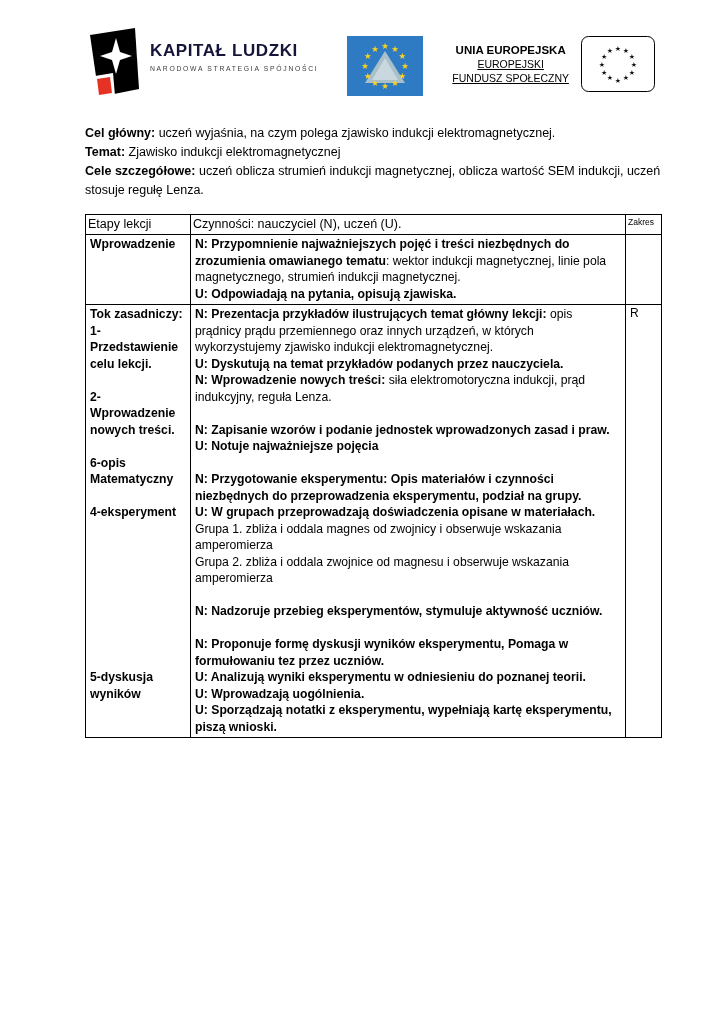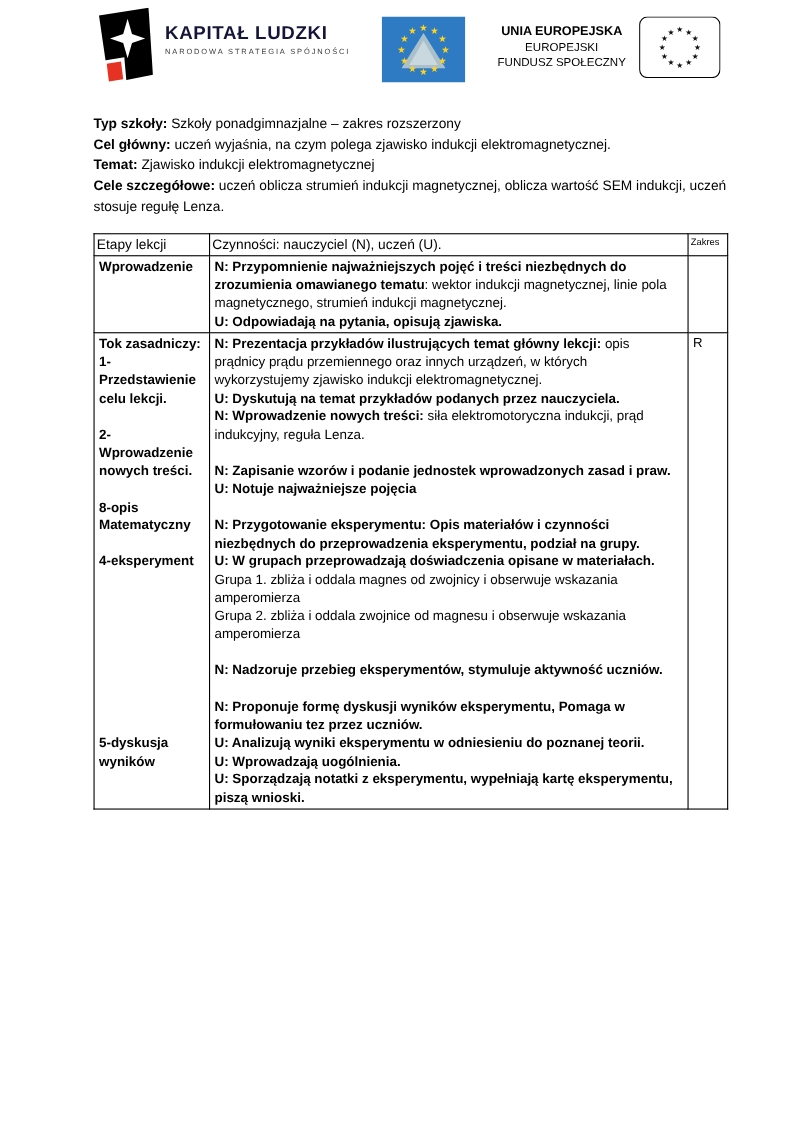--- a/index.html
+++ b/index.html
@@ -10,7 +10,7 @@
     font-size:12.2px; color:#000;
     position:relative; overflow:hidden;
   }
-  .page { width:719px; height:1024px; padding:7px 64px 0 85px; background:#fff; }
+  .page { width:719px; height:1024px; padding:28px 64px 0 85px; background:#fff; }
 
   
   .logos { display:flex; justify-content:space-between; align-items:flex-start; height:84px; }

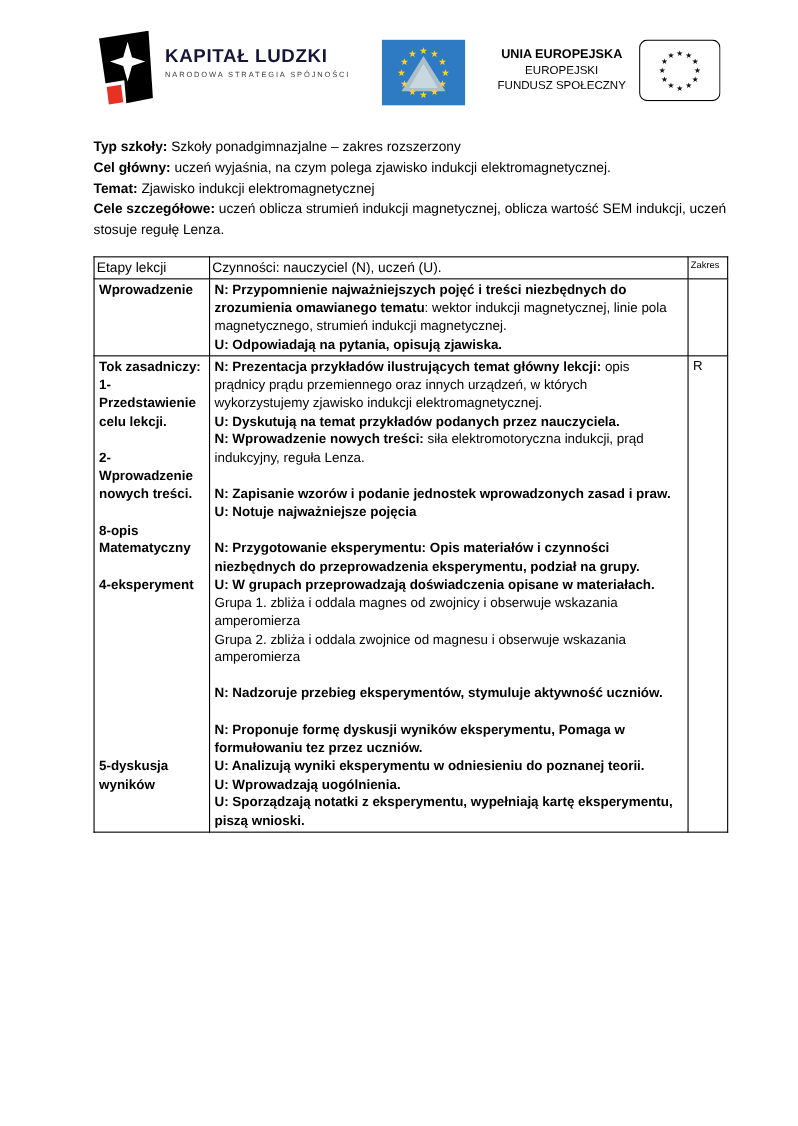--- a/index.html
+++ b/index.html
@@ -22,7 +22,7 @@
   .eu-right { display:flex; align-items:center; gap:12px; margin-top:8px; }
   .eu-right-text { text-align:center; line-height:14px; }
   .eu-l1 { font-weight:bold; font-size:11.5px; }
-  .eu-l2, .eu-l3 { font-size:10.5px; }
+  .eu-l2, .eu-l3 { font-size:10.5px;text-decoration:underline; }
 
   
   .meta { margin-top:12px; line-height:19px; font-size:12.5px; width:576px; }

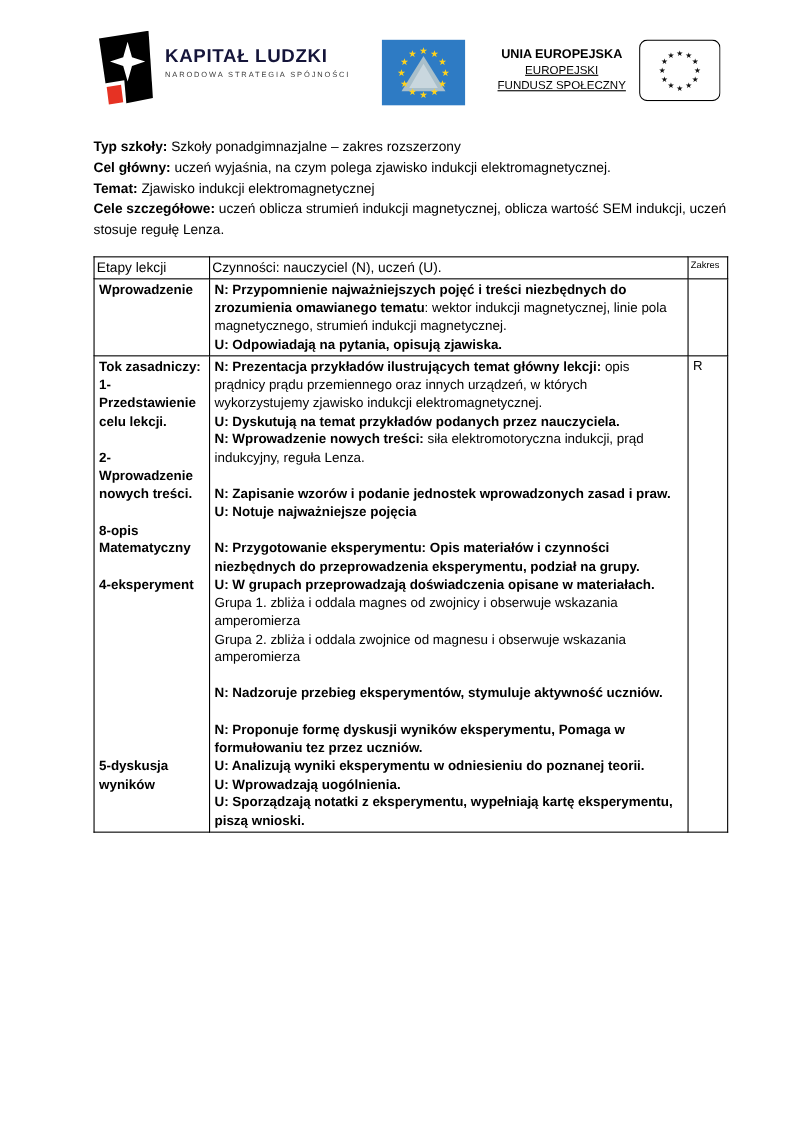--- a/index.html
+++ b/index.html
@@ -108,7 +108,6 @@
   </header>
 
   <section class="meta">
-      <div class="meta-line"><span class="b">Typ szkoły:</span> Szkoły ponadgimnazjalne – zakres rozszerzony</div>
       <div class="meta-line"><span class="b">Cel główny:</span> uczeń wyjaśnia, na czym polega zjawisko indukcji elektromagnetycznej.</div>
       <div class="meta-line"><span class="b">Temat:</span> Zjawisko indukcji elektromagnetycznej</div>
       <div class="meta-line"><span class="b">Cele szczegółowe:</span> uczeń oblicza strumień indukcji magnetycznej, oblicza wartość SEM indukcji, uczeń stosuje regułę Lenza.</div>

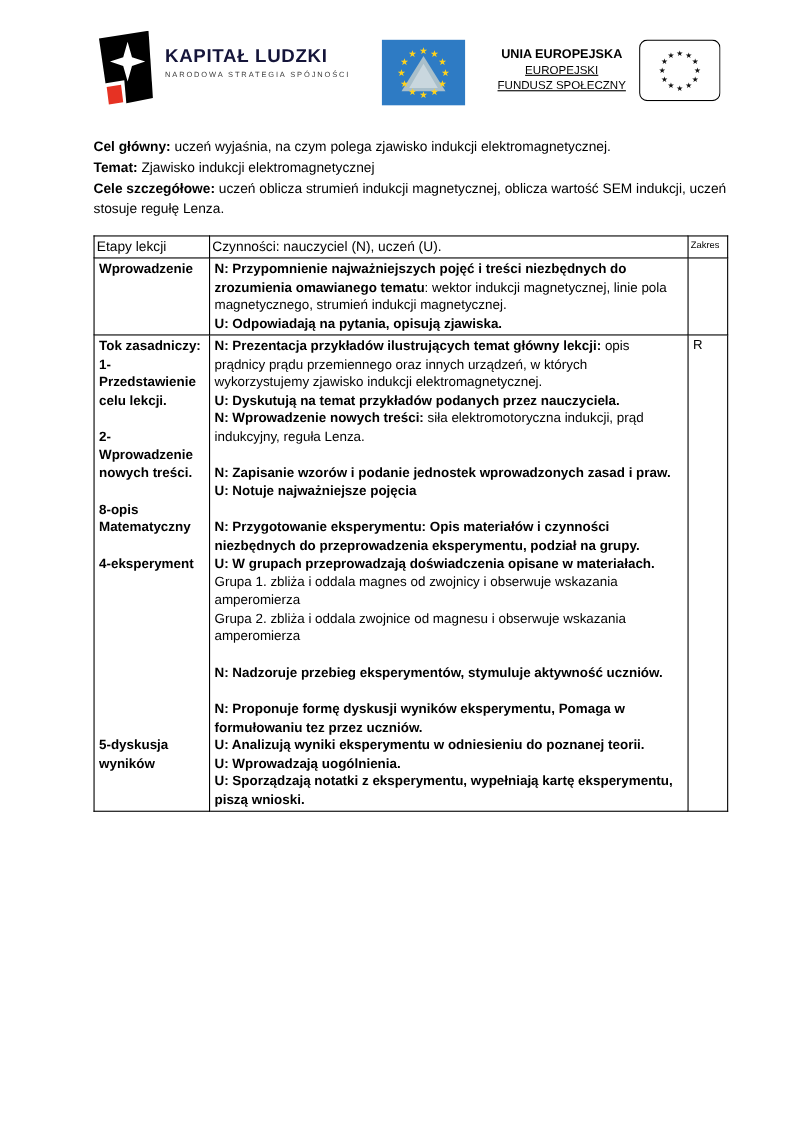--- a/index.html
+++ b/index.html
@@ -144,7 +144,7 @@
             <div class="para">&nbsp;</div>
             <div class="para"><span class="b">2-Wprowadzenie nowych treści.</span></div>
             <div class="para">&nbsp;</div>
-            <div class="para"><span class="b">8-opis Matematyczny</span></div>
+            <div class="para"><span class="b">6-opis Matematyczny</span></div>
             <div class="para">&nbsp;</div>
             <div class="para"><span class="b">4-eksperyment</span></div>
             <div class="para">&nbsp;</div>

